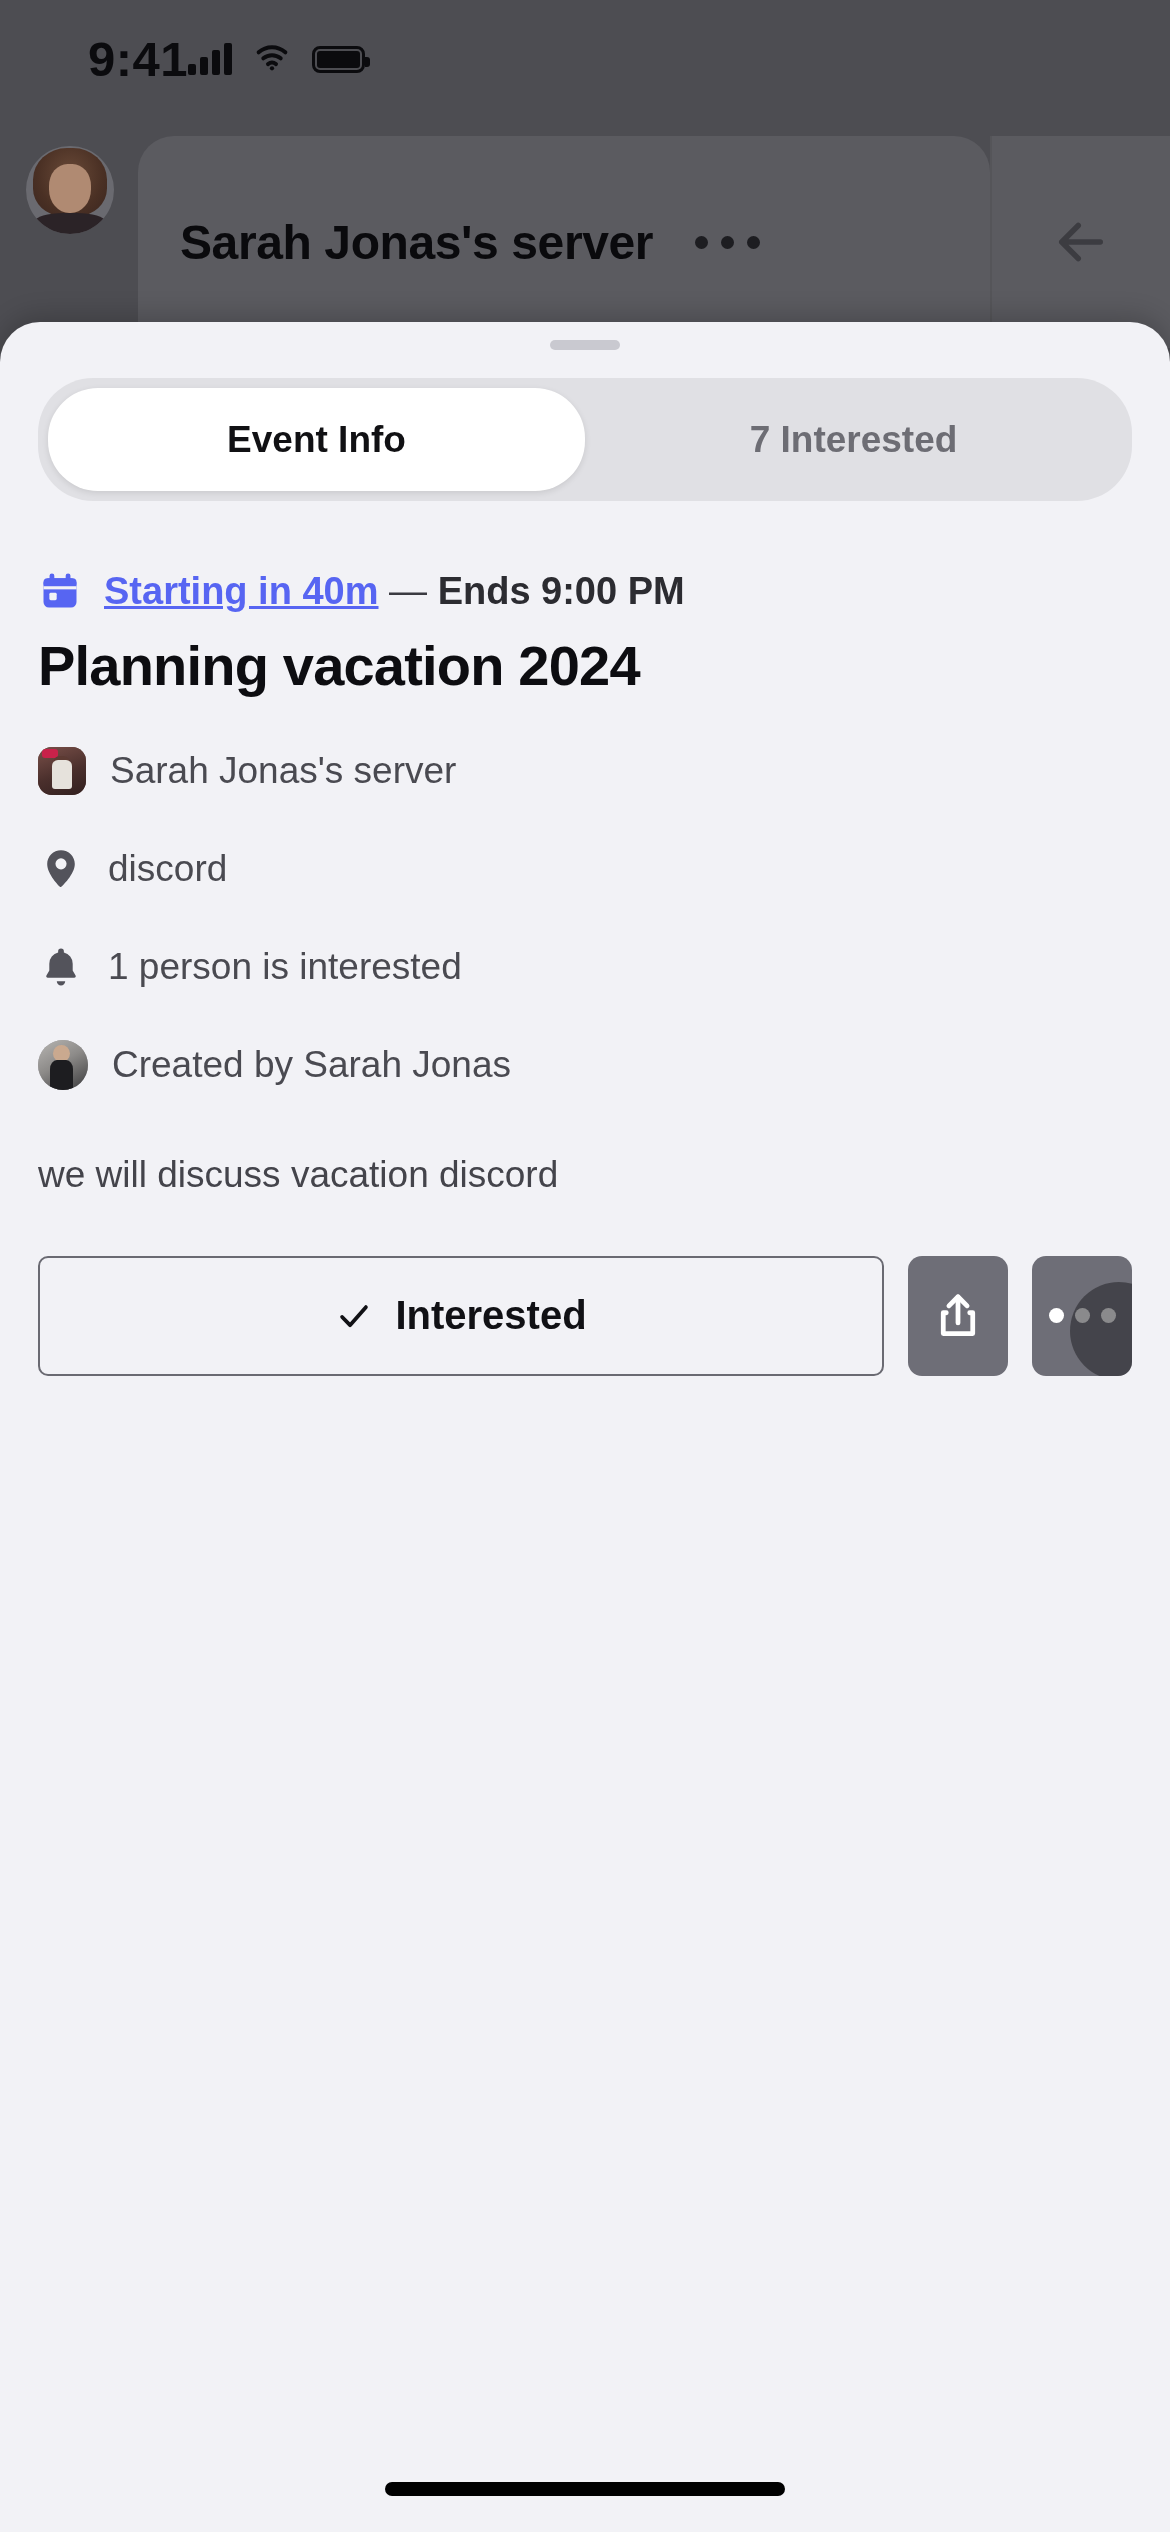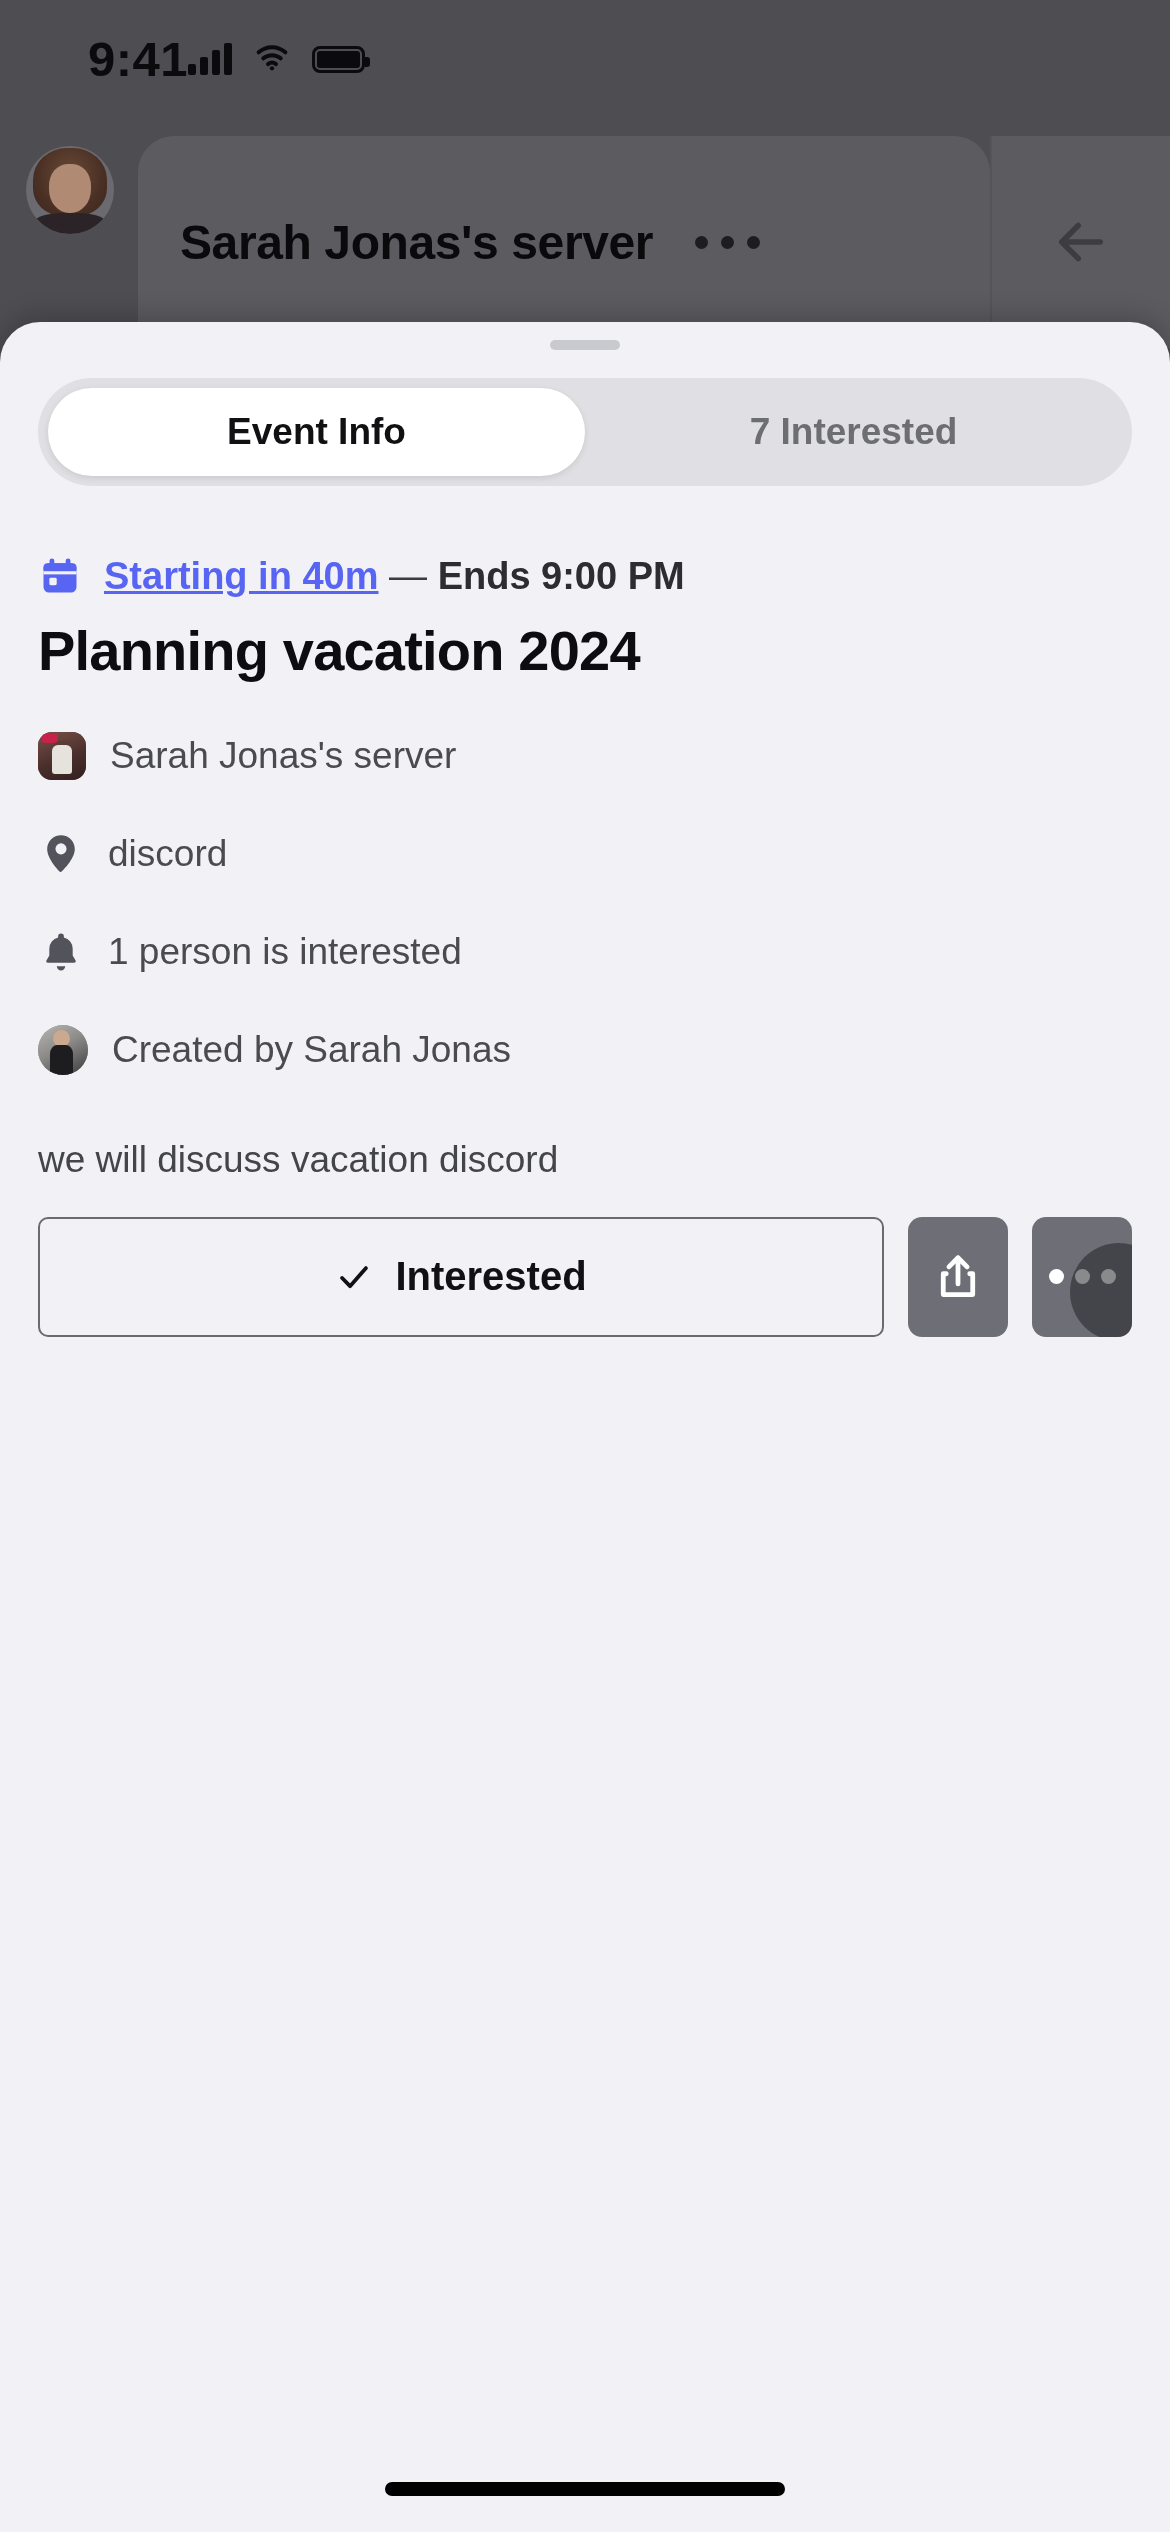--- a/index.html
+++ b/index.html
@@ -95,7 +95,7 @@
 
   
   .segmented {
-    margin:28px 38px 0; height:108px;
+    margin:28px 38px 0; height:123px;
     background:#e0e0e4; border-radius:55px;
     display:flex; align-items:center; padding:10px;
   }

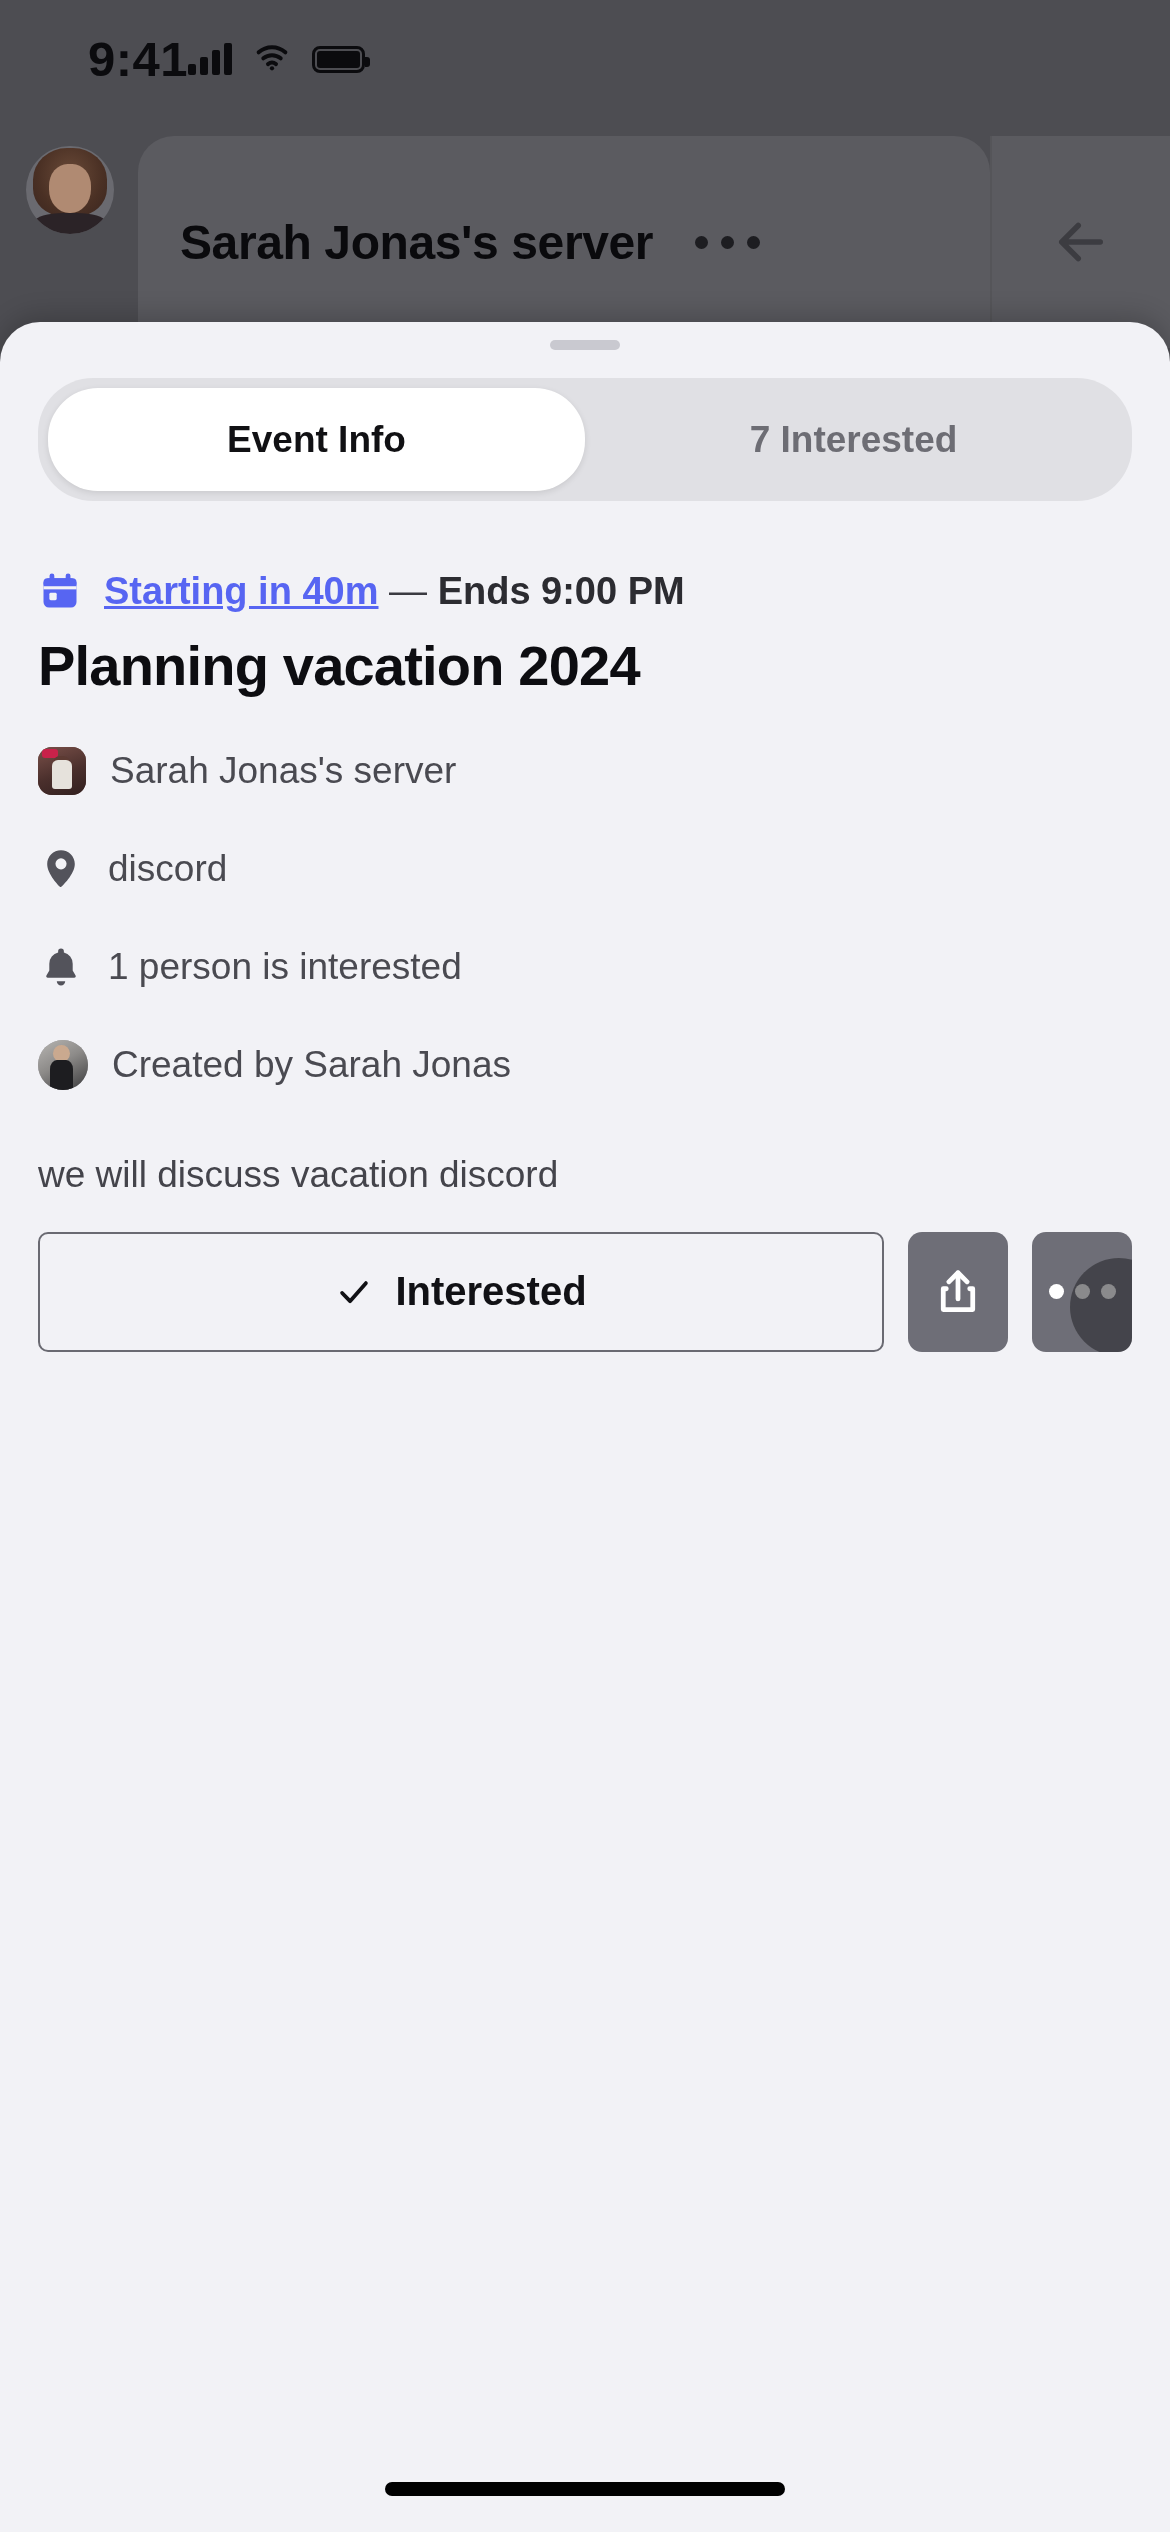--- a/index.html
+++ b/index.html
@@ -162,7 +162,7 @@
   
   .actions {
     display:flex; align-items:center; gap:24px;
-    margin:32px 38px 0;
+    margin:56px 38px 0;
   }
   .btn-interested {
     flex:1; height:120px; border-radius:10px;

